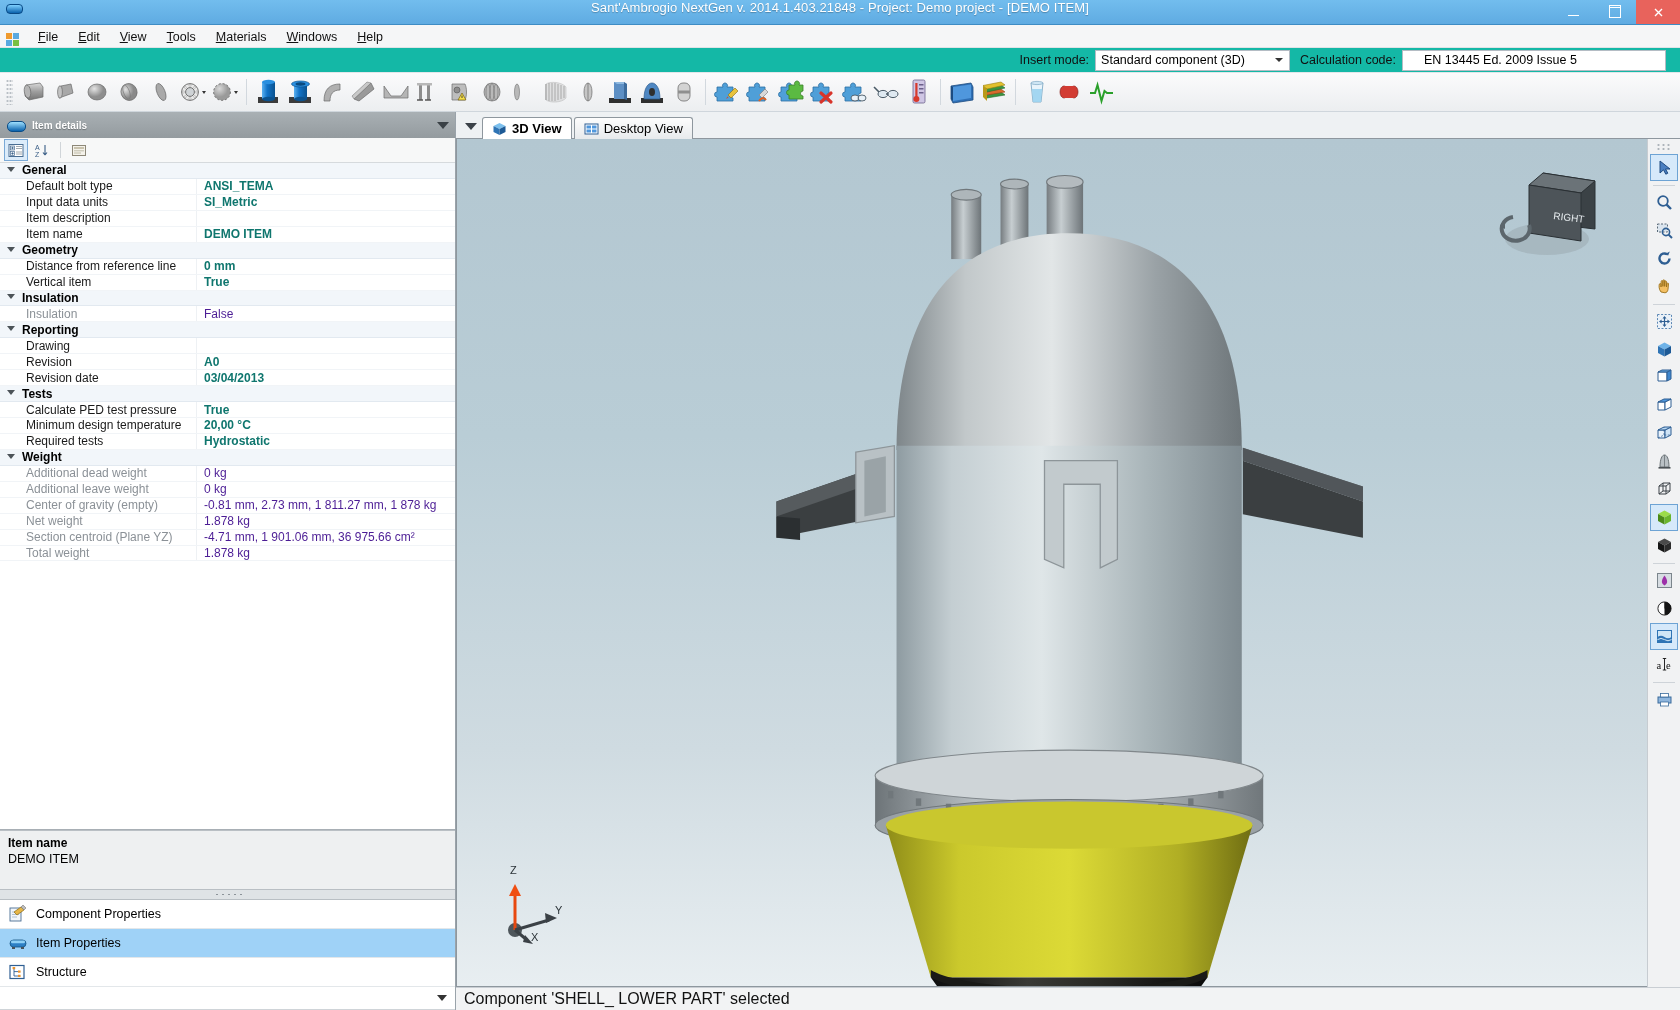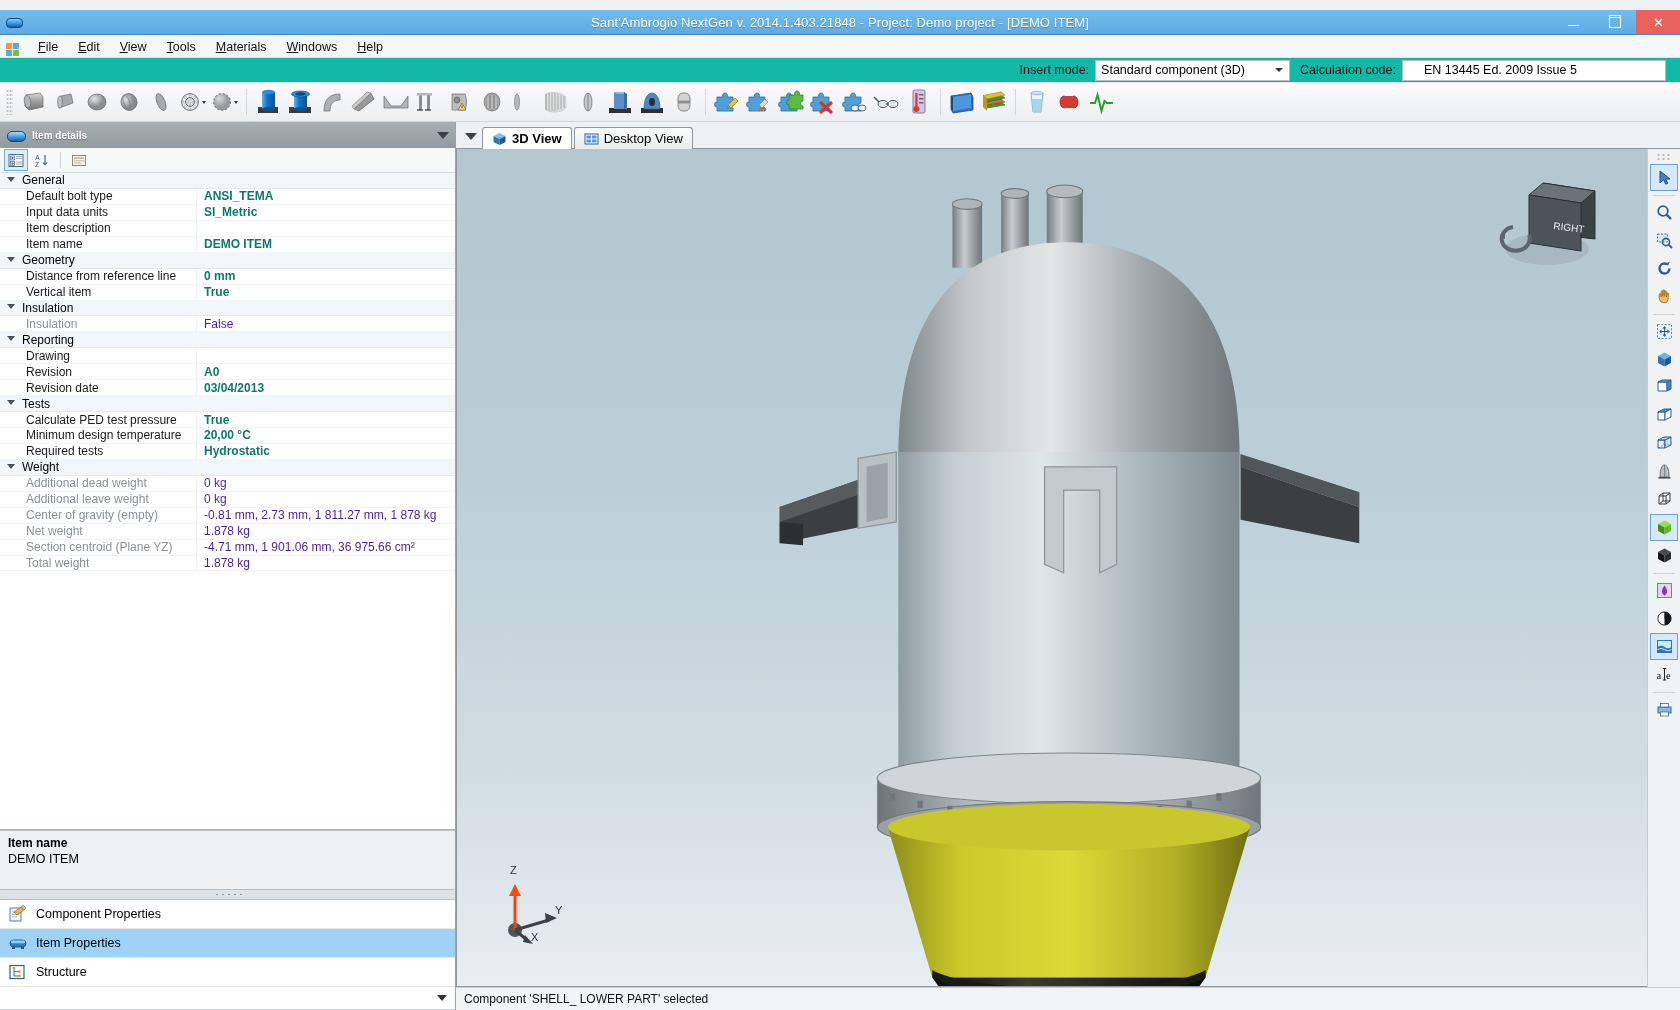--- a/index.html
+++ b/index.html
@@ -15,7 +15,7 @@
   
   .titlebar{height:24px;flex:0 0 24px;background:#69b5e8;
             background:linear-gradient(#72bdee,#5fabe2);
-            display:flex;align-items:center;position:relative;border-bottom:1px solid #3e8cc4;margin-top:10px;}
+            display:flex;align-items:flex-start;position:relative;border-bottom:1px solid #3e8cc4;}
   .titlebar .tb-icon{width:18px;height:16px;margin-left:5px;position:relative;}
   .tb-vessel{position:absolute;left:1px;top:4px;width:15px;height:8px;border-radius:4px/4px;
              background:linear-gradient(#7fd0ff,#0a62ad);border:1px solid #084a86;}

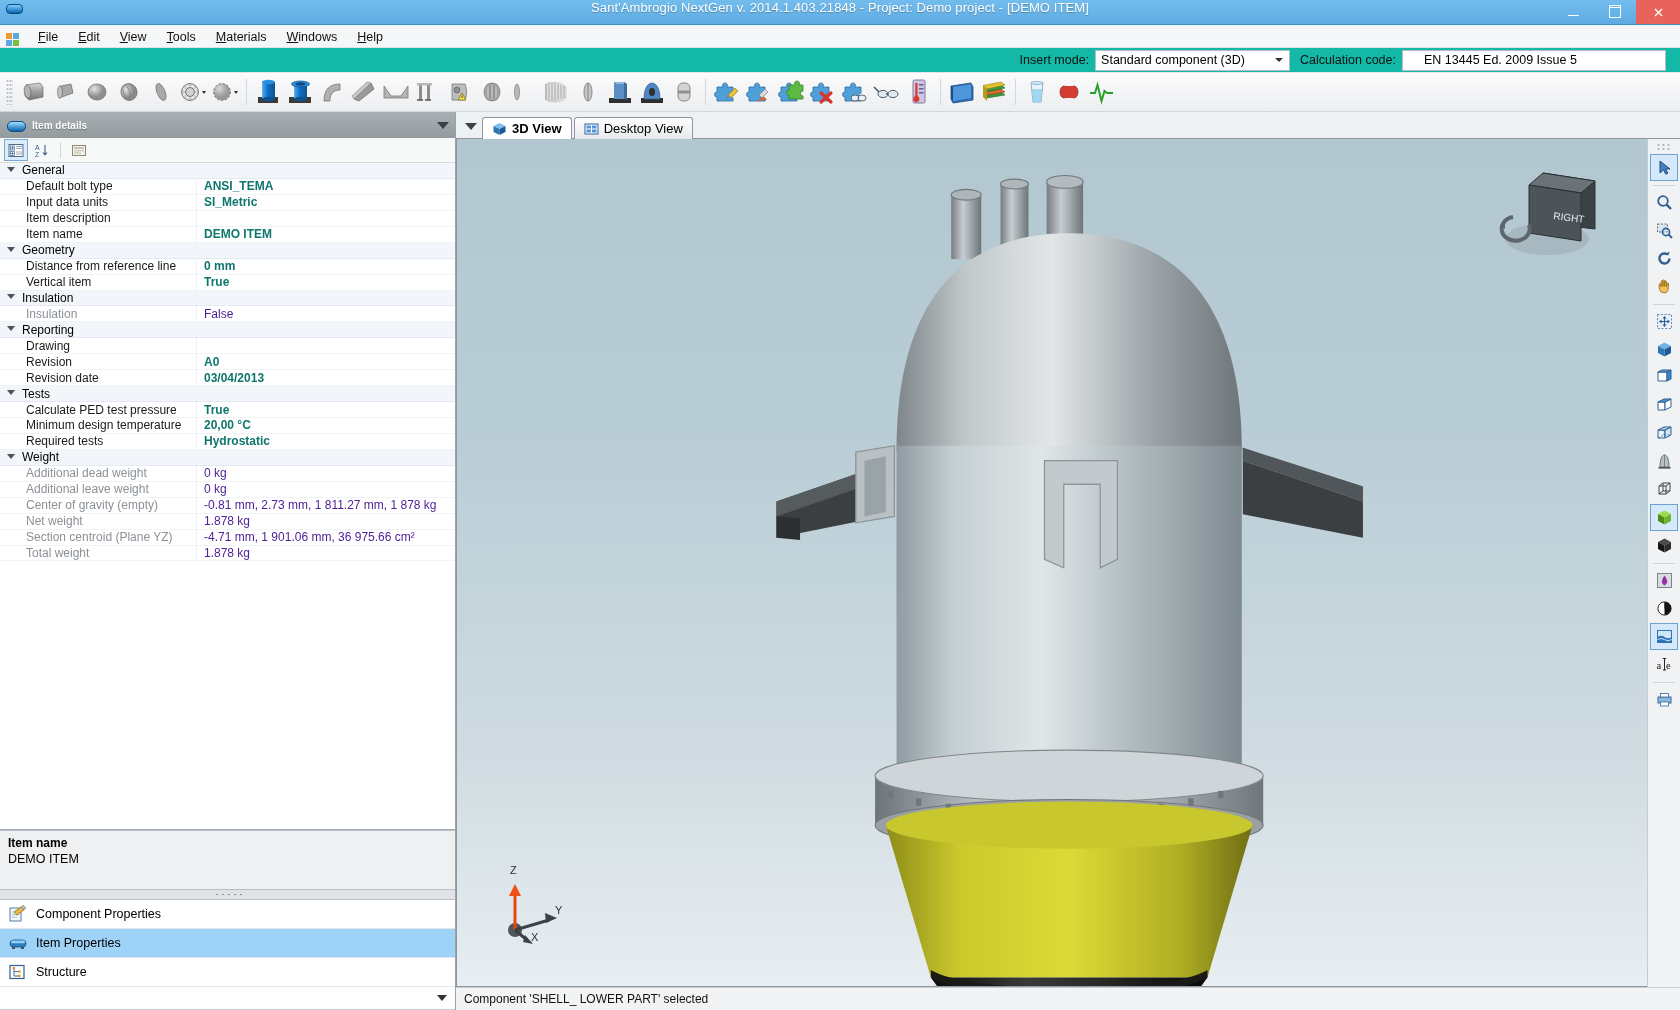--- a/index.html
+++ b/index.html
@@ -96,7 +96,7 @@
   .gexp .tri{display:inline-block;width:0;height:0;border-left:4px solid transparent;
              border-right:4px solid transparent;border-top:5px solid #4c5358;
              position:relative;top:-1px;}
-  .gcat{font-weight:normal;font-size:12px;color:#000;}
+  .gcat{font-weight:bold;font-size:12px;color:#000;}
   .gname{width:170px;padding-left:4px;font-size:12px;color:#1a1a1a;white-space:nowrap;overflow:hidden;}
   .gname.dim{color:#8b9197;}
   .gsep{width:1px;align-self:stretch;background:#eef1f4;}

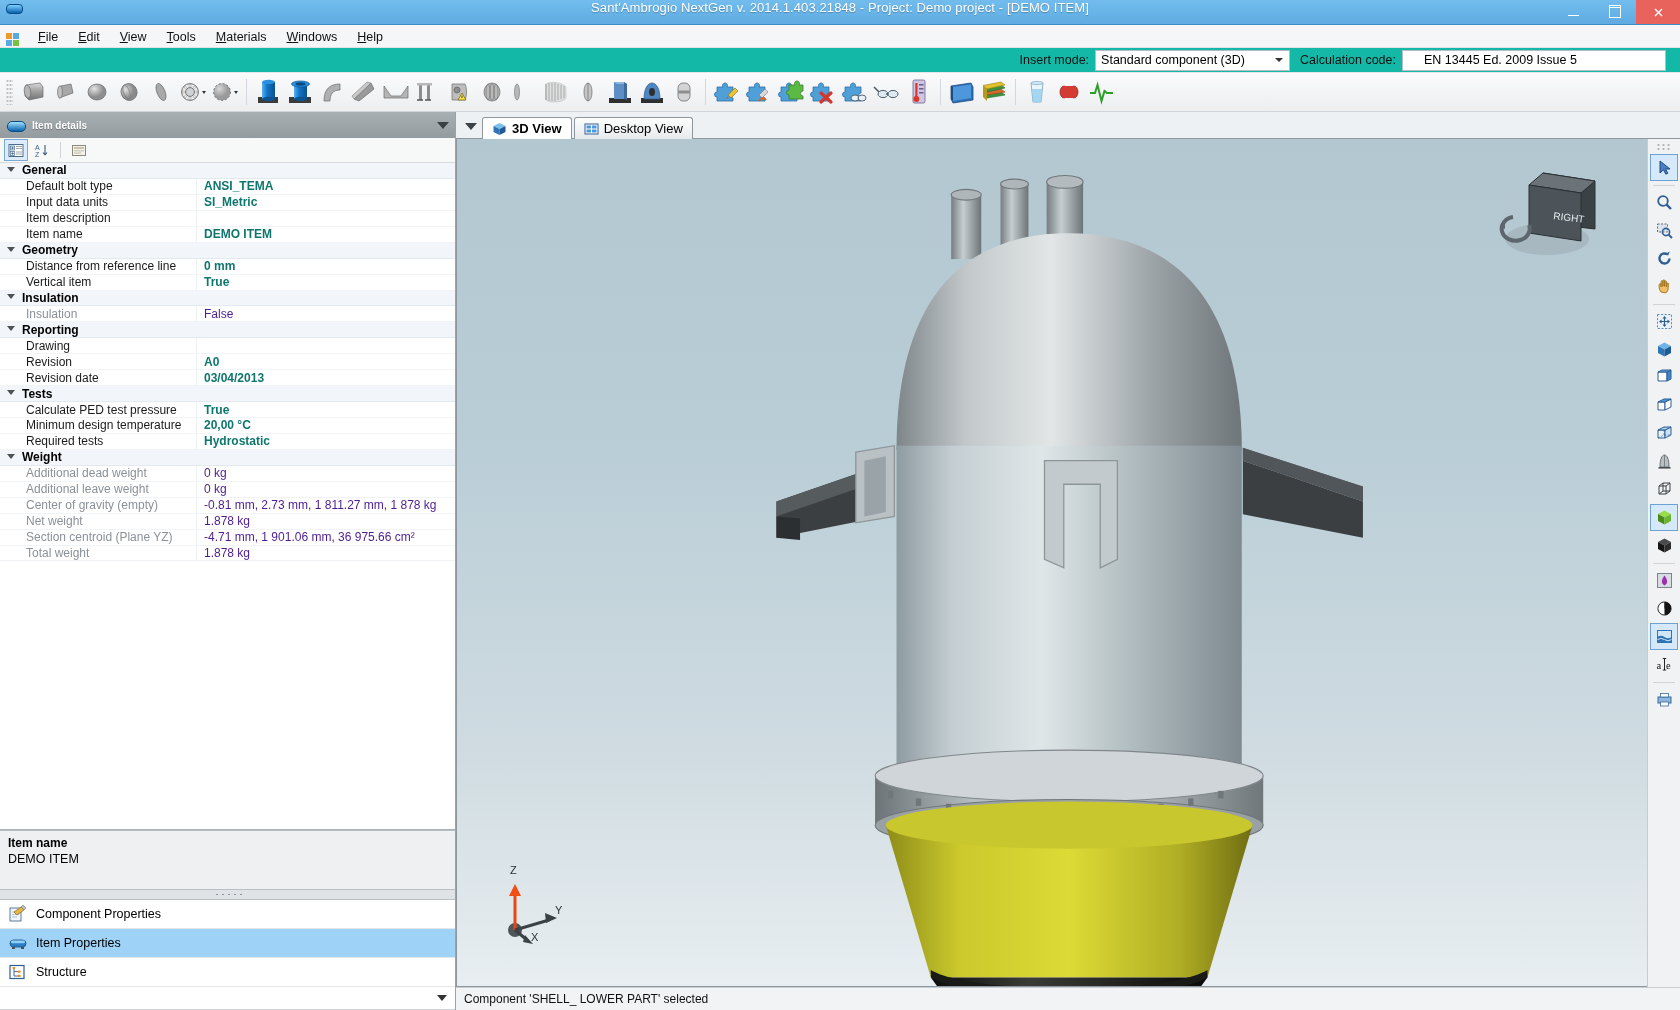--- a/index.html
+++ b/index.html
@@ -151,7 +151,7 @@
 
   
   .status{height:22px;flex:0 0 22px;background:#f2f3f4;border-top:1px solid #c9ced3;
-          display:flex;align-items:center;padding-left:8px;font-size:12px;color:#111;}
+          display:flex;align-items:center;padding-left:8px;font-size:16px;color:#111;}
 
   
   .axis{position:absolute;left:36px;bottom:42px;width:70px;height:70px;}

